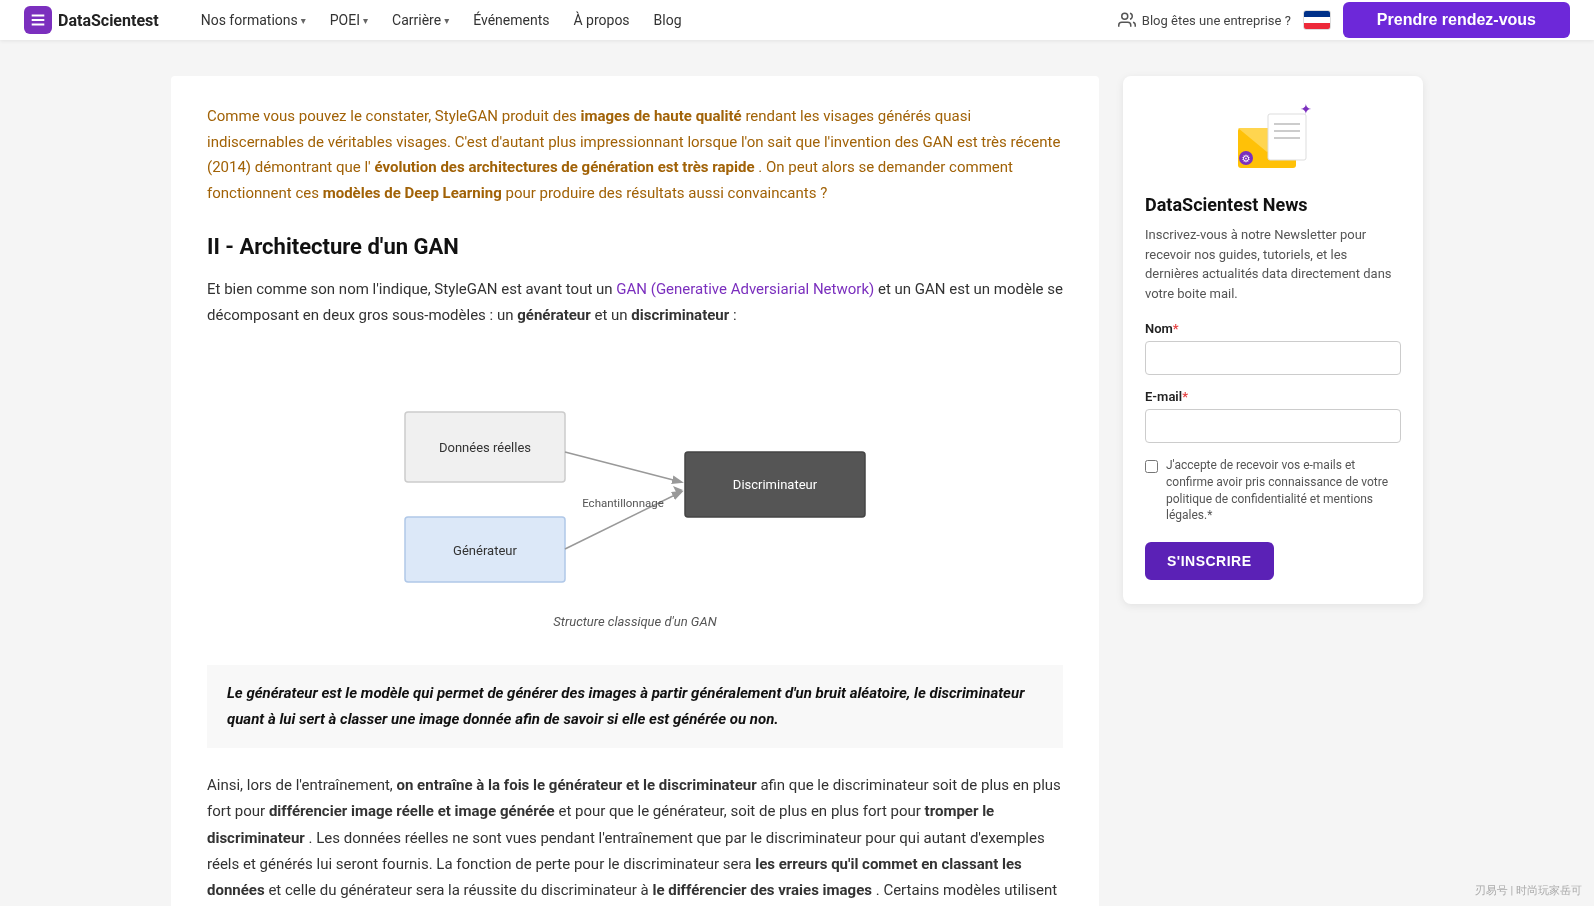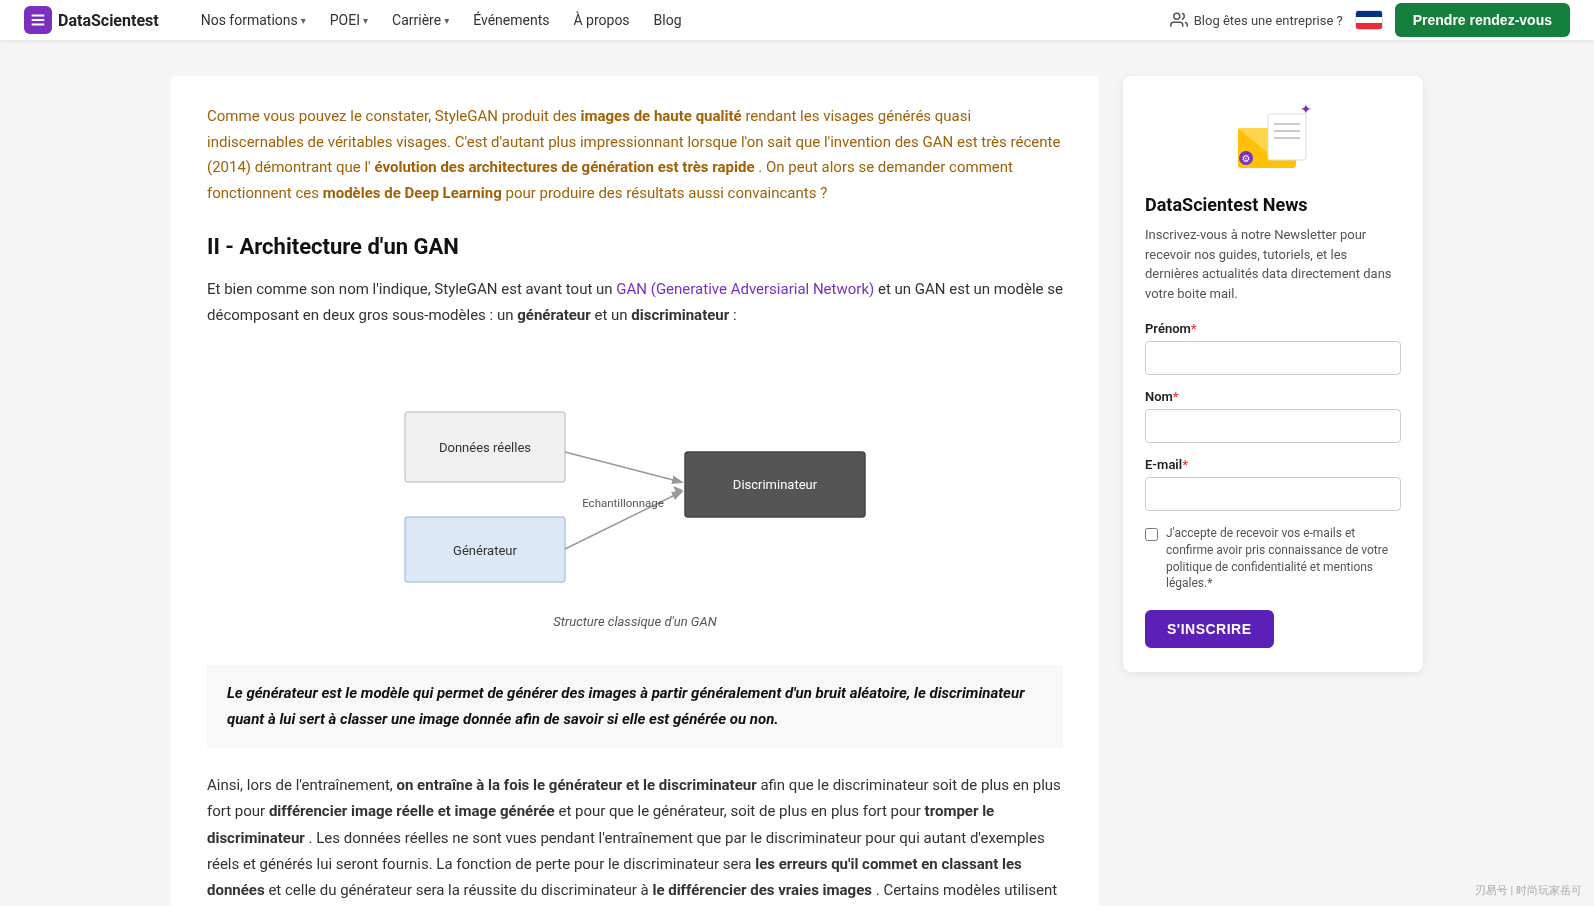--- a/index.html
+++ b/index.html
@@ -84,12 +84,12 @@
     .flag-white { flex: 1; background: #fff; }
     .flag-red { flex: 1; background: #ED2939; }
     .btn-cta {
-      background: #15803d;
+      background: #6d28d9;
       color: #fff;
       border: none;
-      padding: 9px 18px;
+      padding: 9px 34px;
       border-radius: 6px;
-      font-size: 14px;
+      font-size: 16px;
       font-weight: 600;
       cursor: pointer;
       white-space: nowrap;

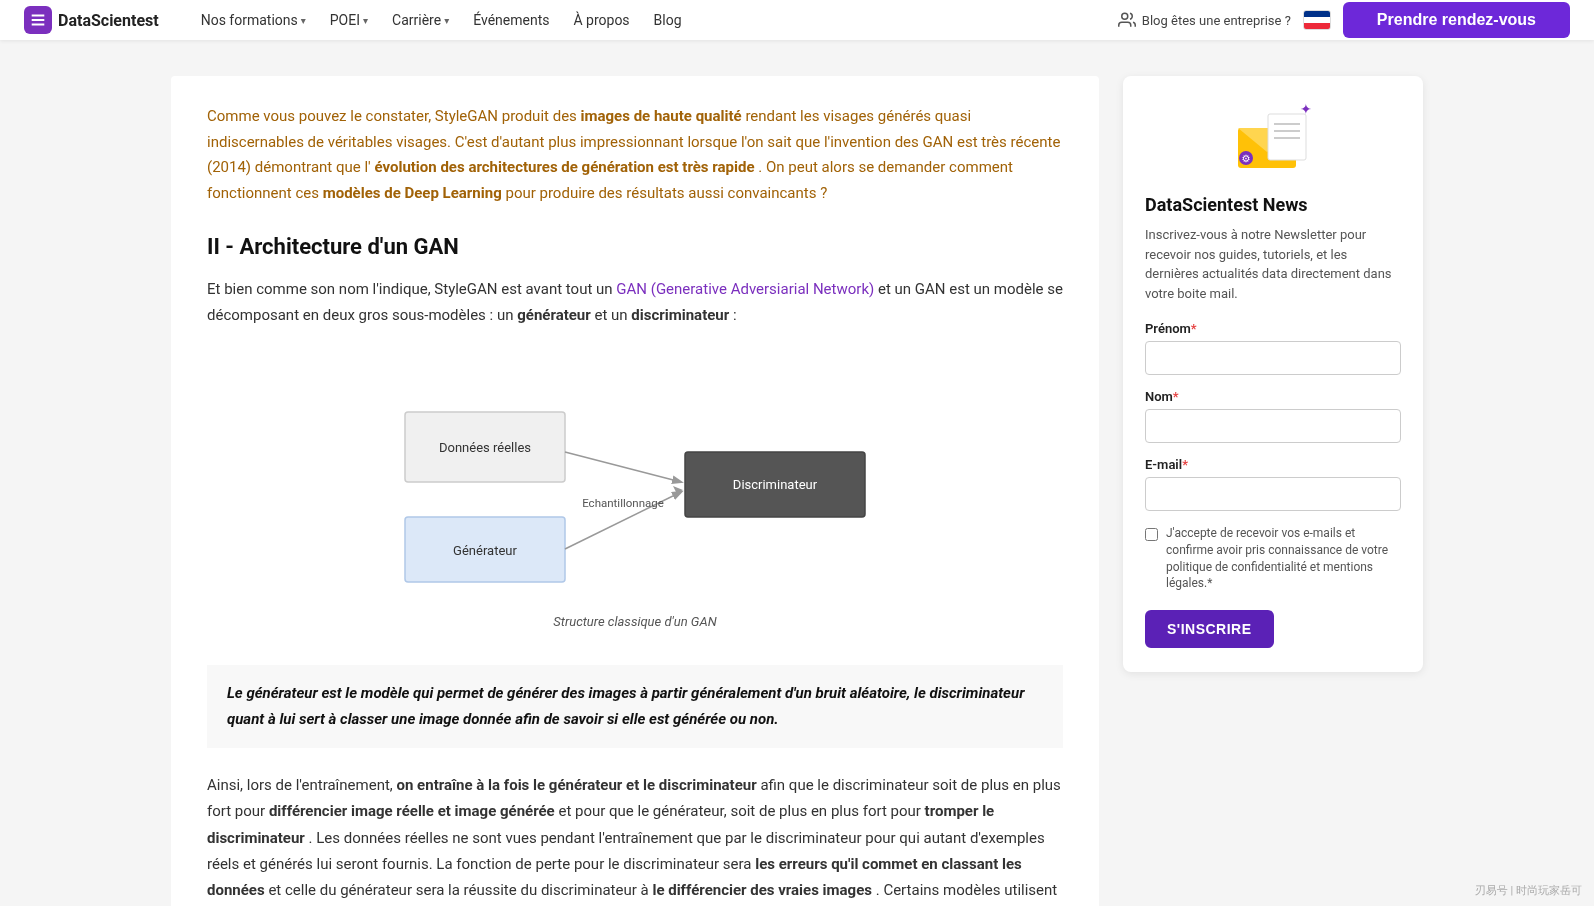--- a/index.html
+++ b/index.html
@@ -425,12 +425,6 @@
       <p class="sidebar-desc">Inscrivez-vous à notre Newsletter pour recevoir nos guides, tutoriels, et les dernières actualités data directement dans votre boite mail.</p>
 
       <form>
-        <div class="form-group">
-          <label class="form-label">
-            <span>Prénom</span><span class="required">*</span>
-          </label>
-          <input class="form-input" type="text" value="" style="">
-        </div>
 
         <div class="form-group">
           <label class="form-label">

